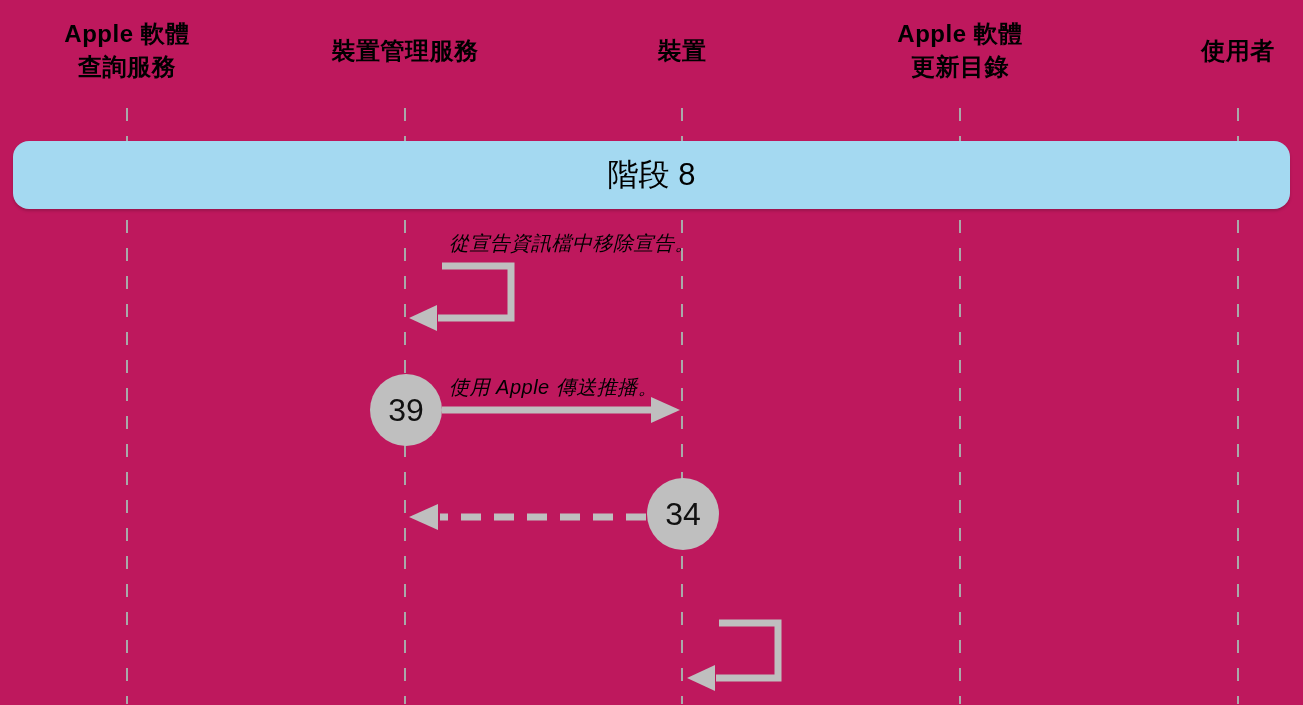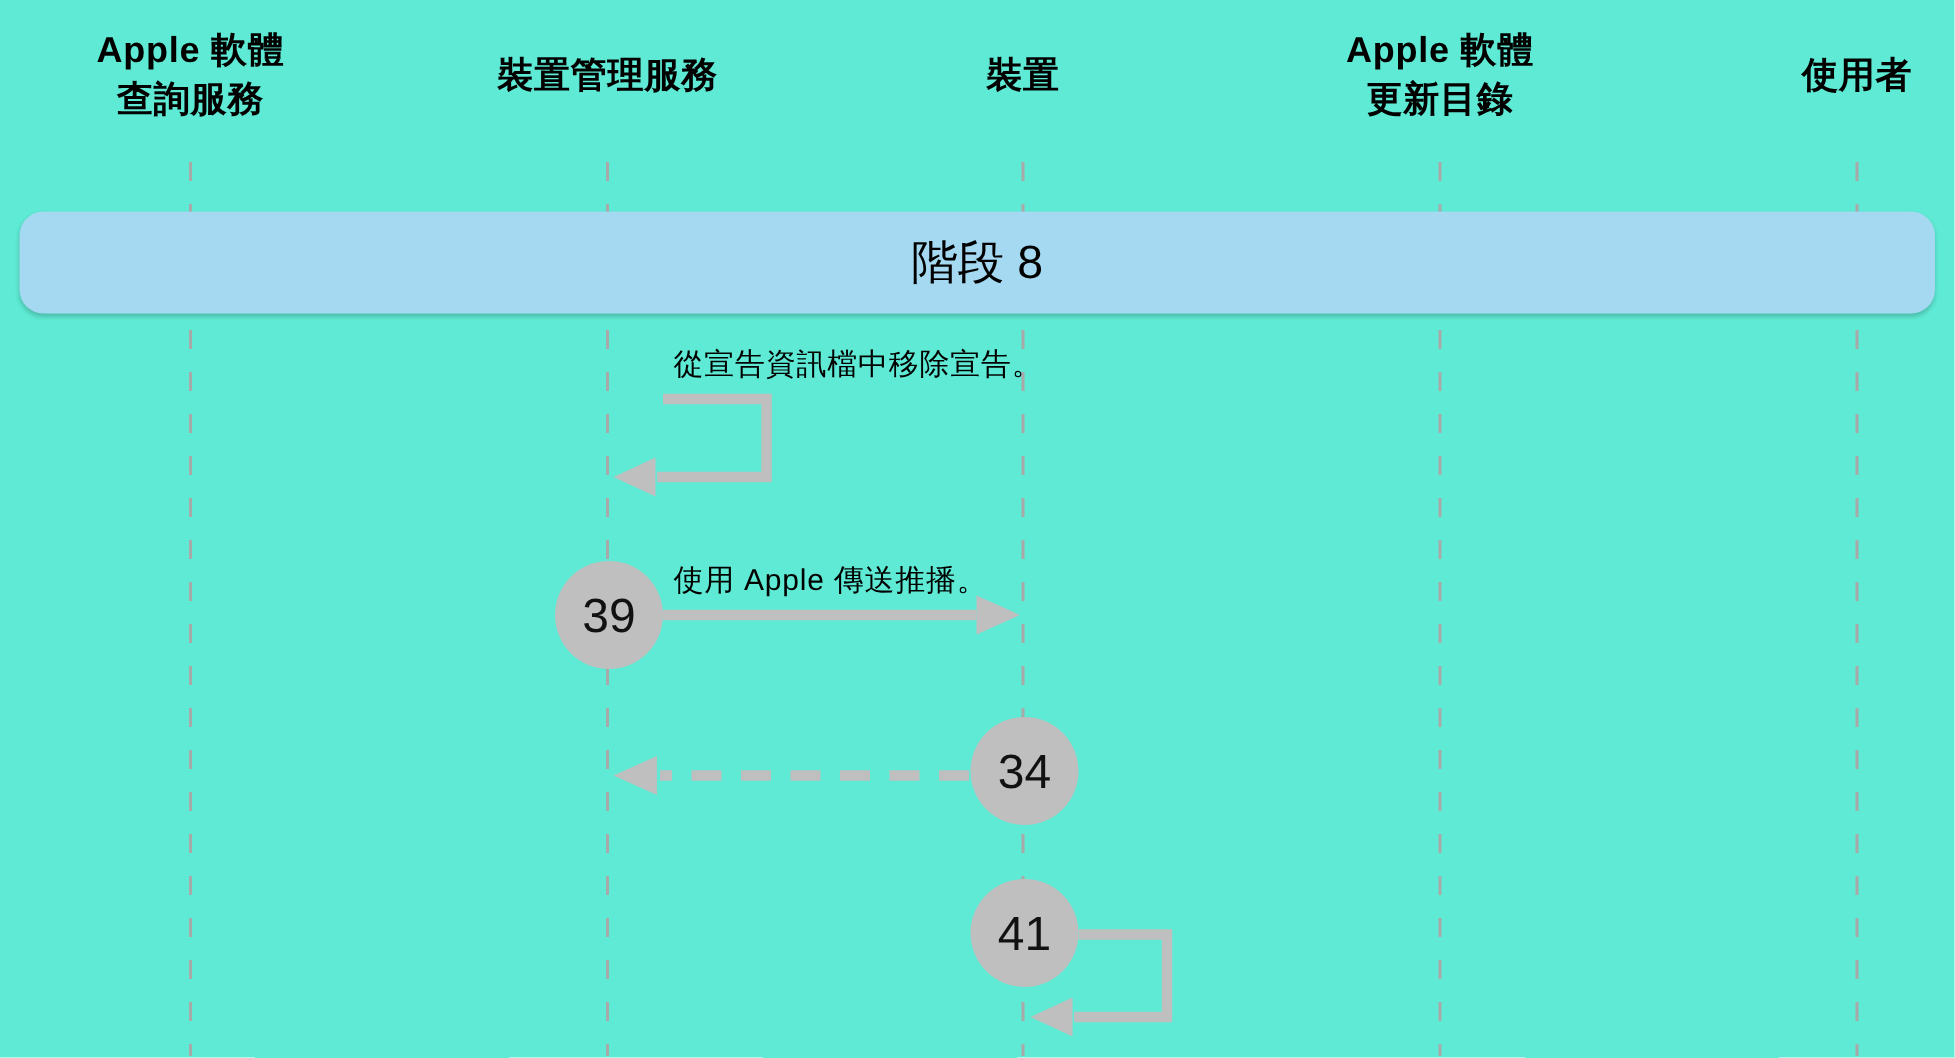--- a/index.html
+++ b/index.html
@@ -11,7 +11,7 @@
     position: relative;
     width: 1303px;
     height: 705px;
-    background: #5eead4;
+    background: #be185d;
     font-family: "Liberation Sans", sans-serif;
     color: #000000;
     overflow: hidden;

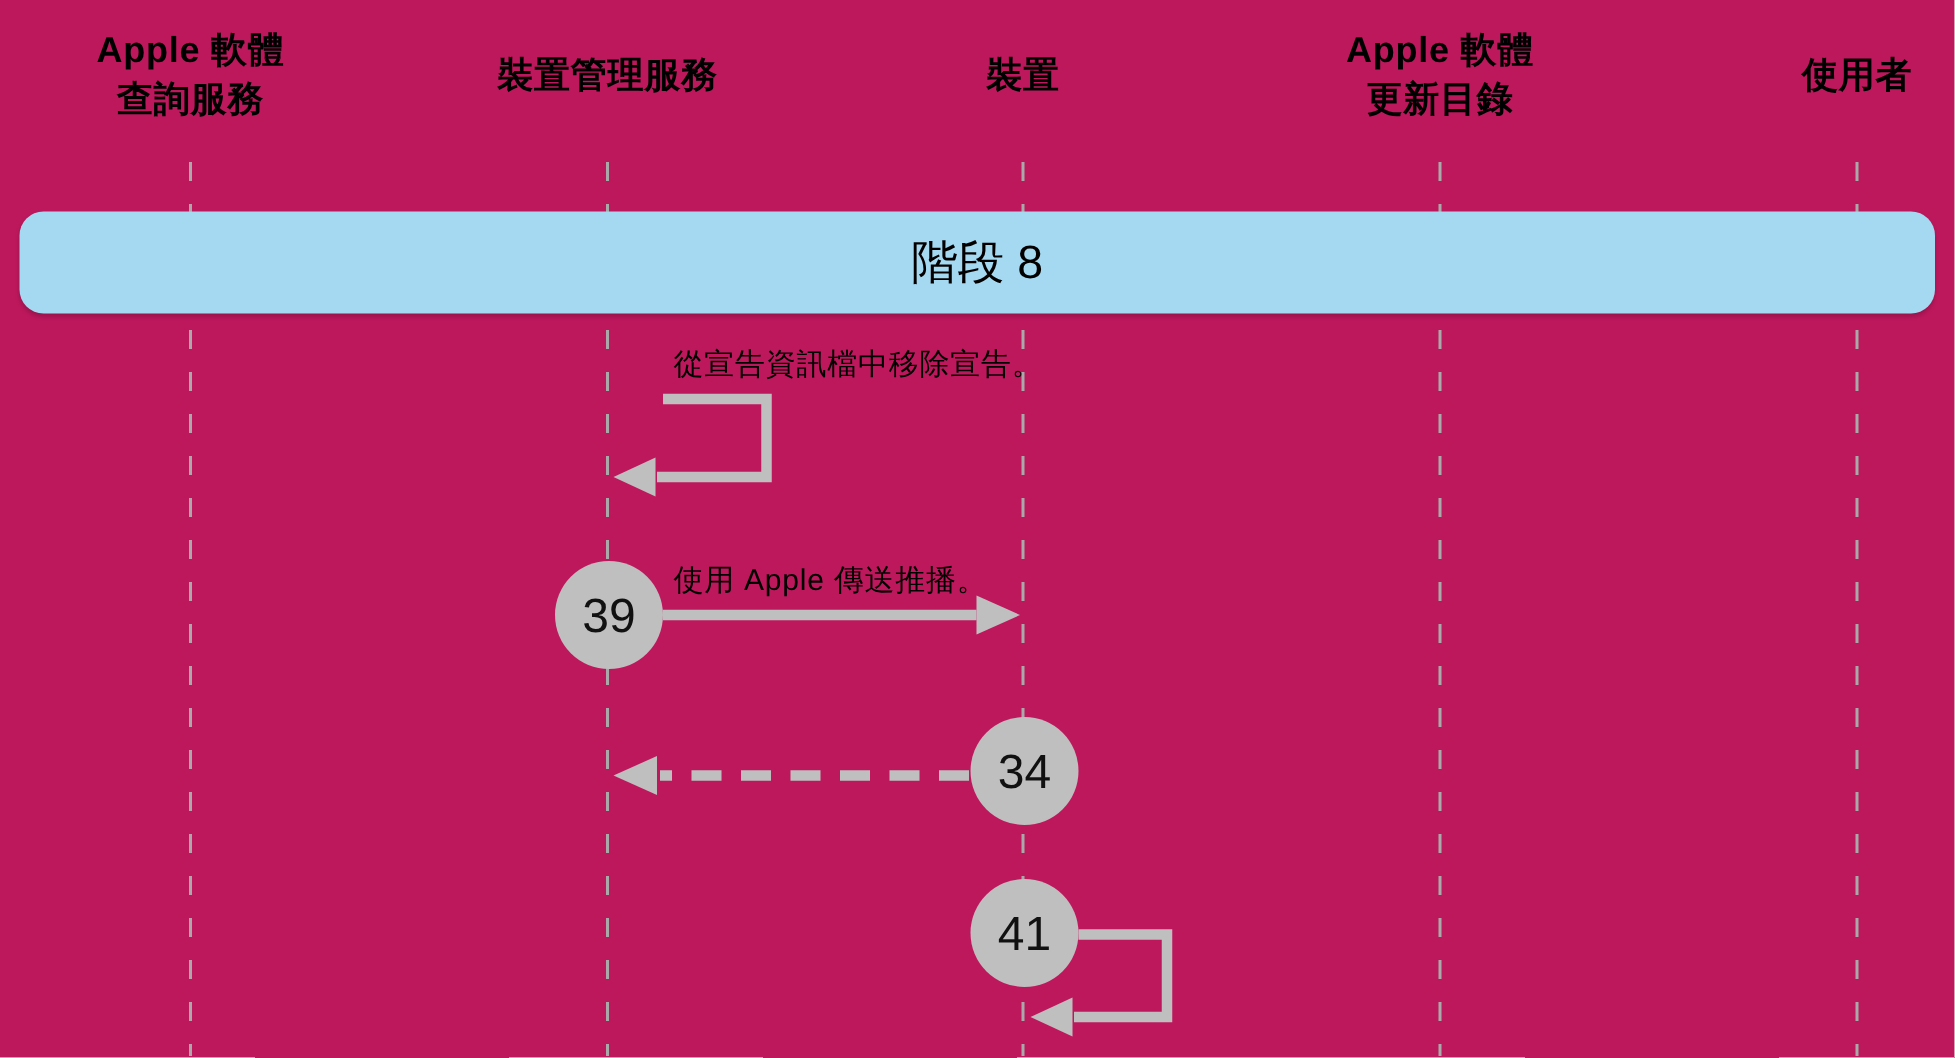--- a/index.html
+++ b/index.html
@@ -88,6 +88,7 @@
     white-space: nowrap;
     z-index: 5;
     letter-spacing: 0.5px;
+    font-style: italic;
   }
   .step-label.align-right {
     text-align: right;

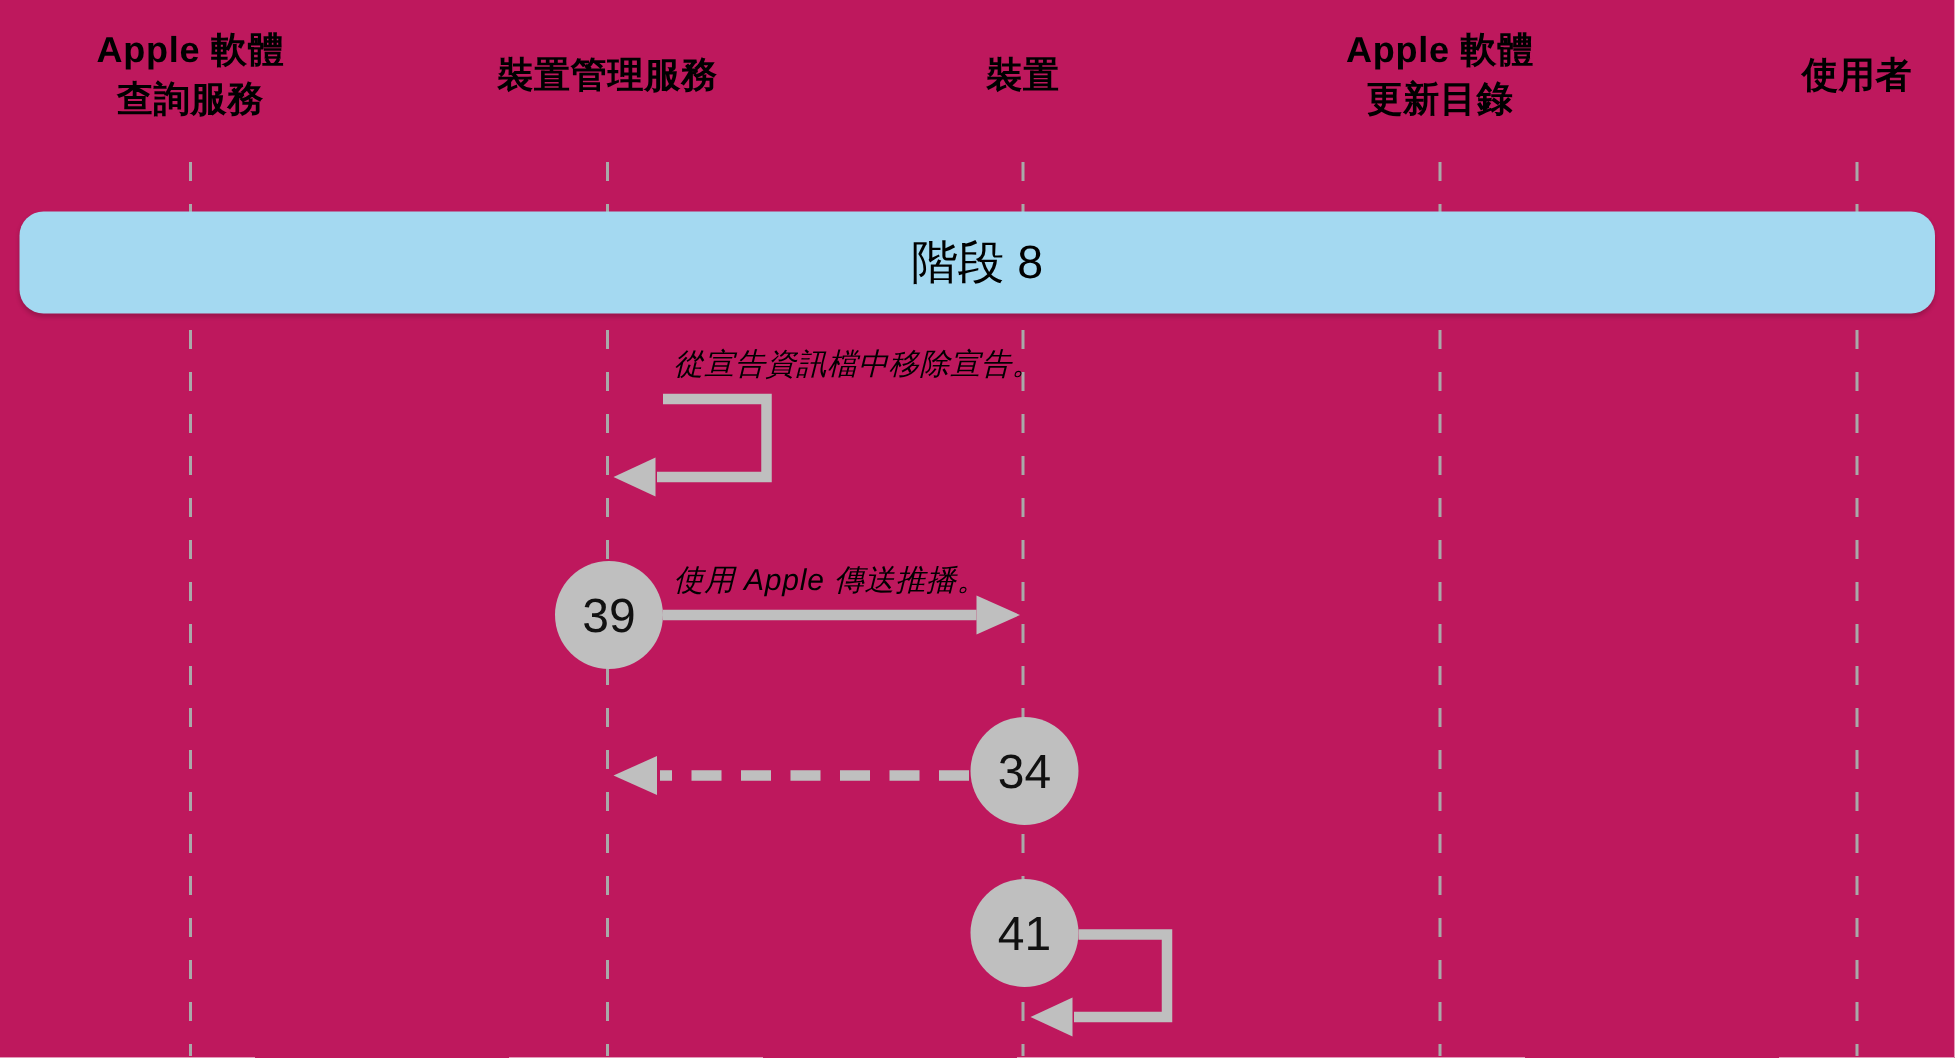--- a/index.html
+++ b/index.html
@@ -138,7 +138,6 @@
 
   <div class="step-circle" style="left:370px;top:374px">39</div>
   <div class="step-circle" style="left:647px;top:478px">34</div>
-  <div class="step-circle" style="left:647px;top:586px">41</div>
 
   <div class="step-label" style="left:449px;top:231px">從宣告資訊檔中移除宣告。</div>
   <div class="step-label" style="left:449px;top:375px">使用 Apple 傳送推播。</div>

